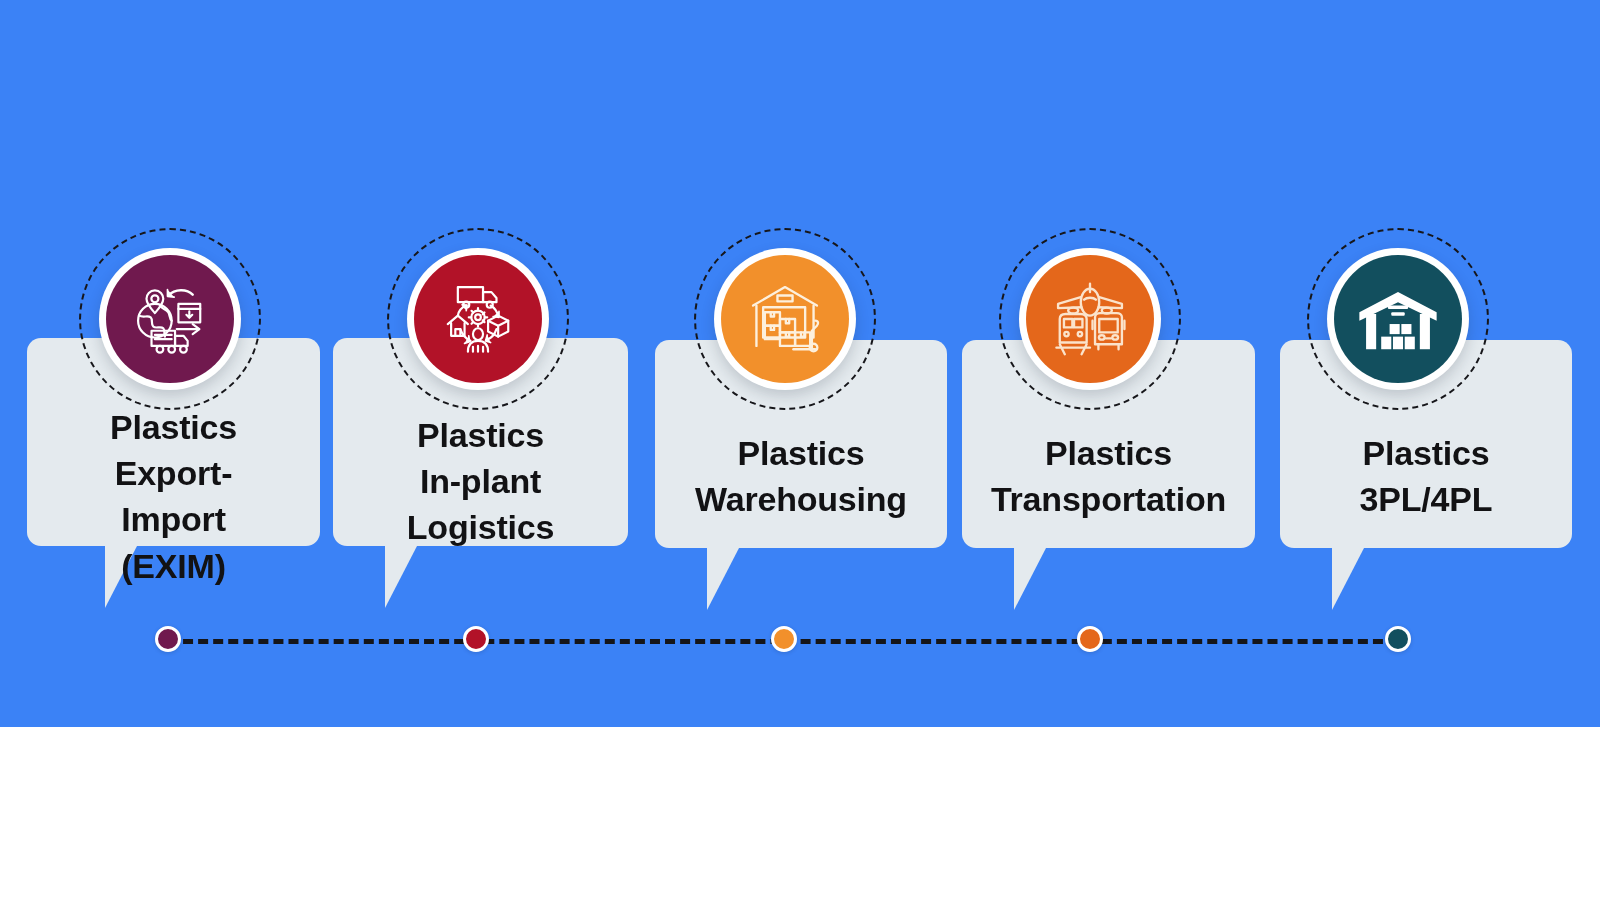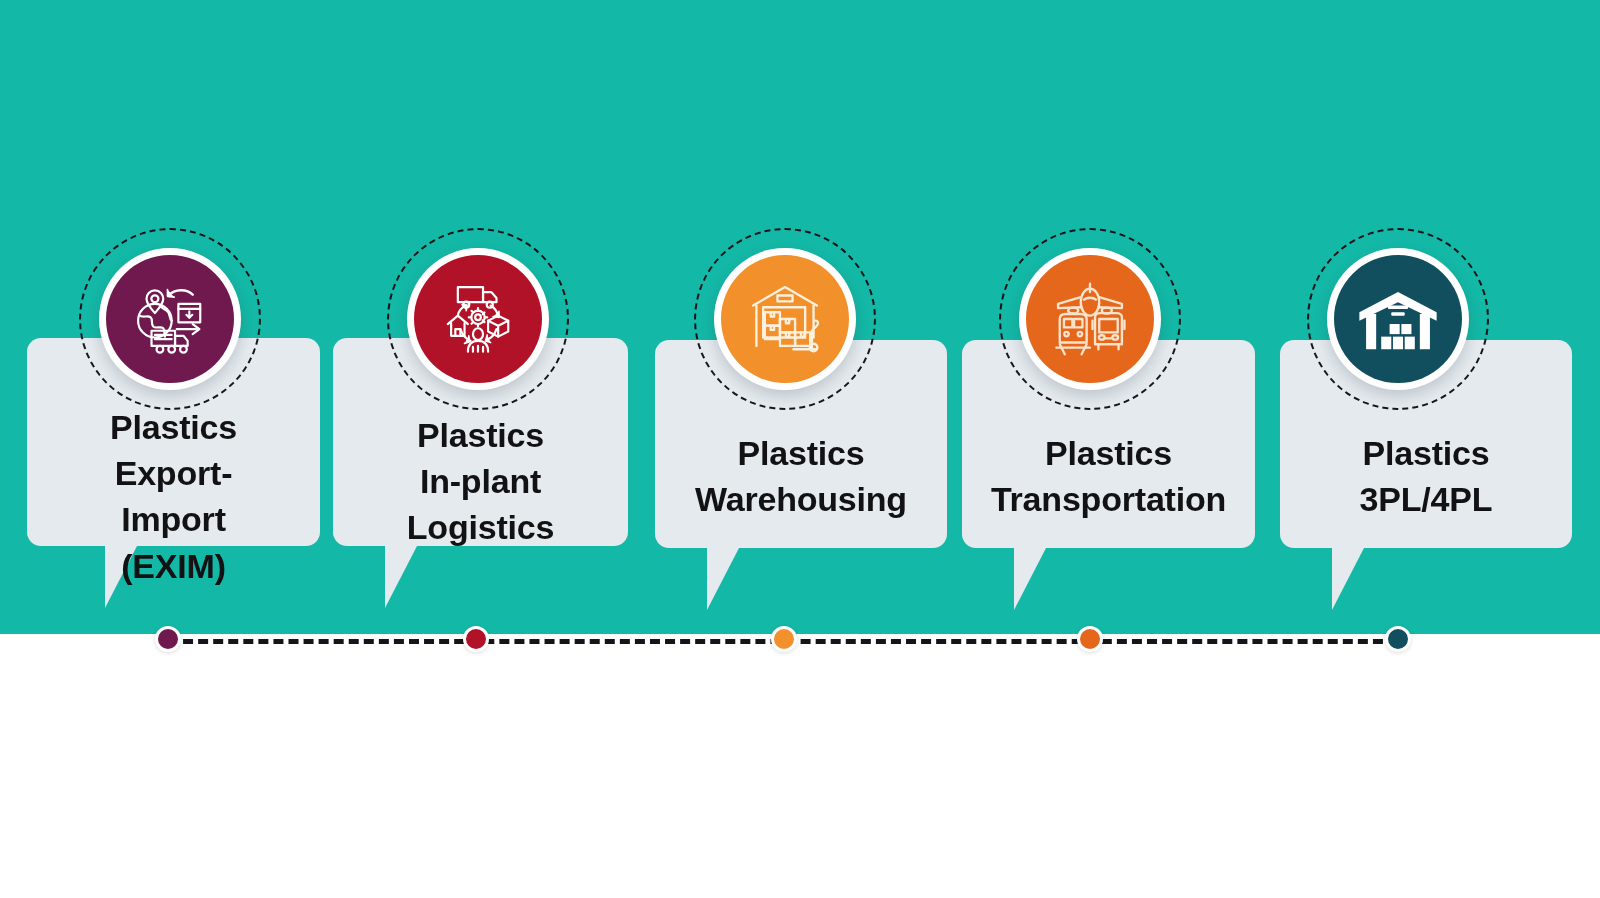--- a/index.html
+++ b/index.html
@@ -18,8 +18,8 @@
   #infographic {
     position: relative;
     width: 1600px;
-    height: 634px;
-    background: #14b8a6;
+    height: 727px;
+    background: #3b82f6;
   }
 
   

